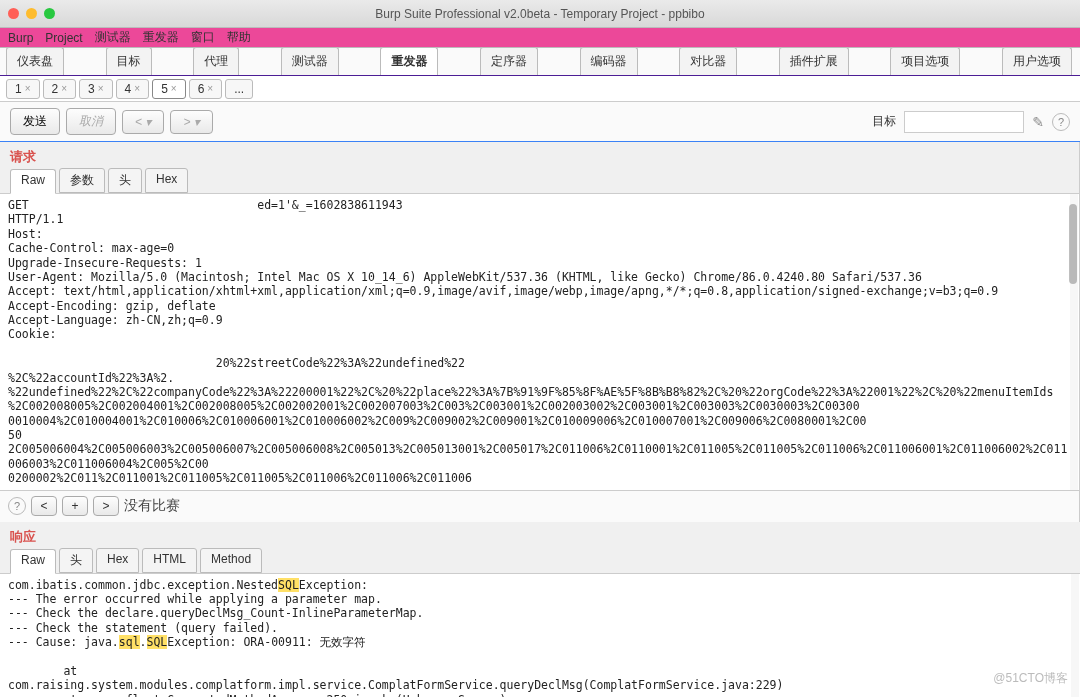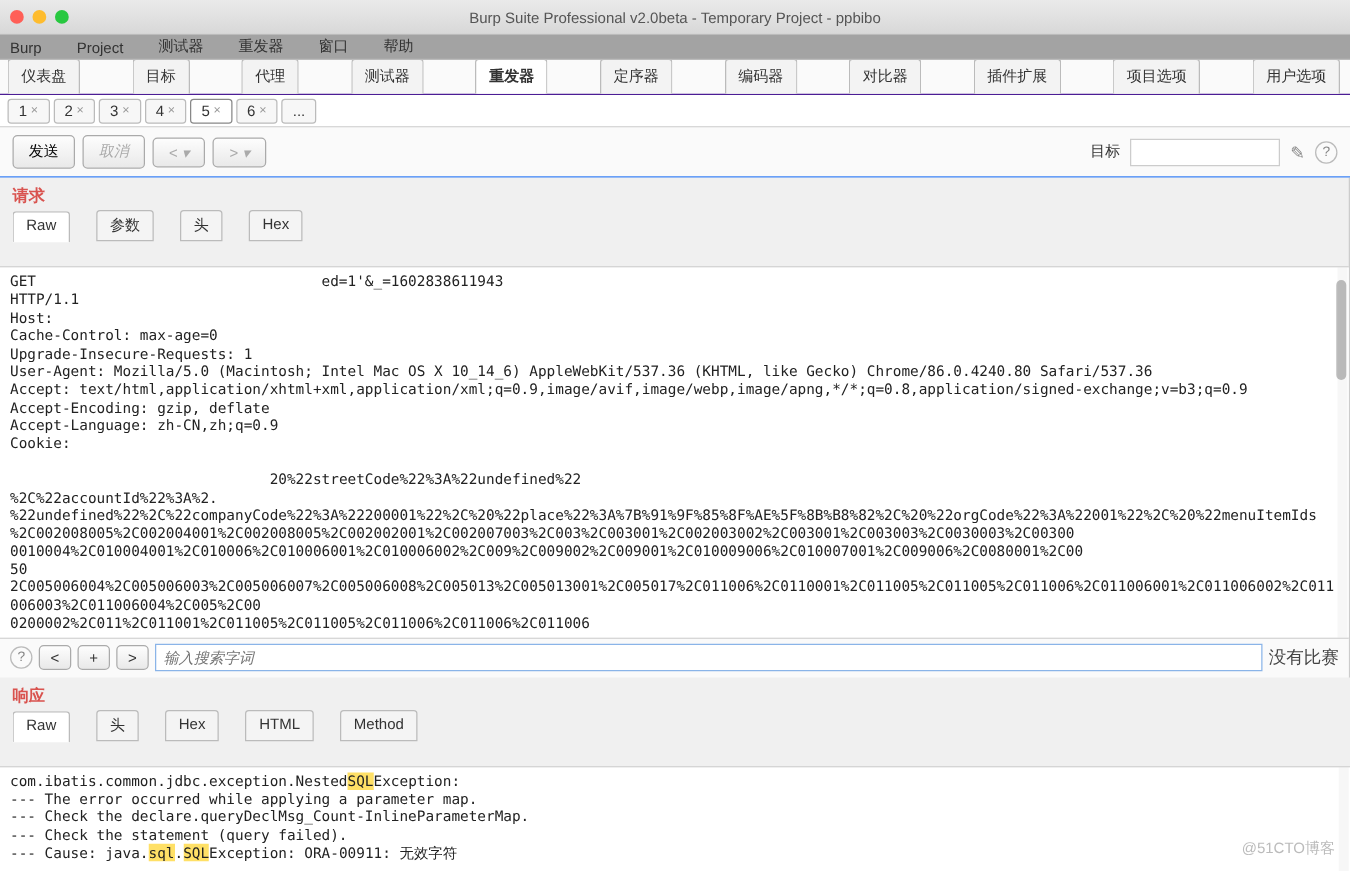--- a/index.html
+++ b/index.html
@@ -9,7 +9,7 @@
 .dot { width: 11px; height: 11px; border-radius: 50%; }
 .dot.red { background: #ff5f57; } .dot.yel { background: #febc2e; } .dot.grn { background: #28c840; }
 .titlebar .title { position: absolute; left: 0; right: 0; text-align: center; font-size: 12px; color: #555; }
-.menubar { height: 20px; background: #a3a3a3; border-bottom: 1px solid #bbb; display: flex; align-items: center; padding: 0 8px; gap: 28px; font-size: 12px; color: #333; }
+.menubar { height: 20px; background: #ec4899; border-bottom: 1px solid #bbb; display: flex; align-items: center; padding: 0 8px; gap: 12px; font-size: 12px; color: #333; }
 .tabrow { height: 28px; background: #fafafa; border-bottom: 1px solid #4c1d95; display: flex; align-items: flex-end; padding: 0 6px; justify-content: space-between; }
 .tab { padding: 5px 10px; border: 1px solid #bbb; border-bottom: none; margin-right: 2px; background: #f3f3f3; font-size: 12px; border-radius: 3px 3px 0 0; cursor: pointer; }
 .tab.active { background: #fff; font-weight: bold; }

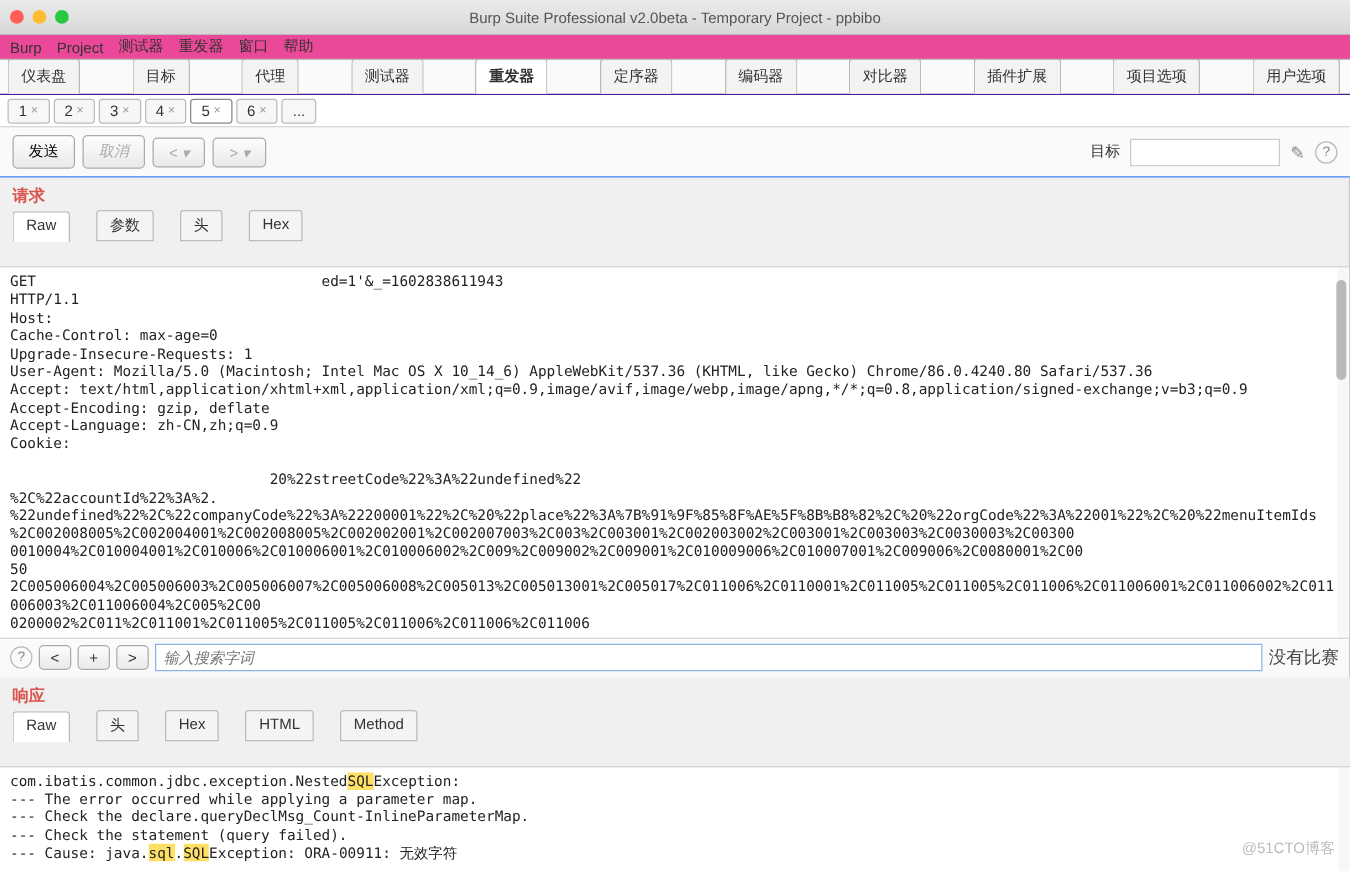--- a/index.html
+++ b/index.html
@@ -28,7 +28,7 @@
 .panel { flex: 1; display: flex; flex-direction: column; border-right: 1px solid #ccc; min-width: 0; }
 .panel:last-child { border-right: none; }
 .panel-title { color: #d9534f; font-weight: bold; padding: 6px 10px 2px; font-size: 13px; }
-.view-tabs { display: flex; gap: 21px; padding: 0 10px 20px; border-bottom: 1px solid #ccc; }
+.view-tabs { display: flex; gap: 3px; padding: 0 10px 0; border-bottom: 1px solid #ccc; }
 .vtab { padding: 3px 10px; border: 1px solid #bbb; background: #f4f4f4; border-radius: 3px 3px 0 0; cursor: pointer; font-size: 12px; }
 .vtab.active { background: #fff; border-bottom: 1px solid #fff; position: relative; top: 1px; }
 .body-area { flex: 1; overflow: auto; background: #fff; padding: 4px 8px; font-family: "Menlo","Consolas",monospace; font-size: 11.5px; line-height: 1.25; color: #222; white-space: pre-wrap; word-break: break-all; }

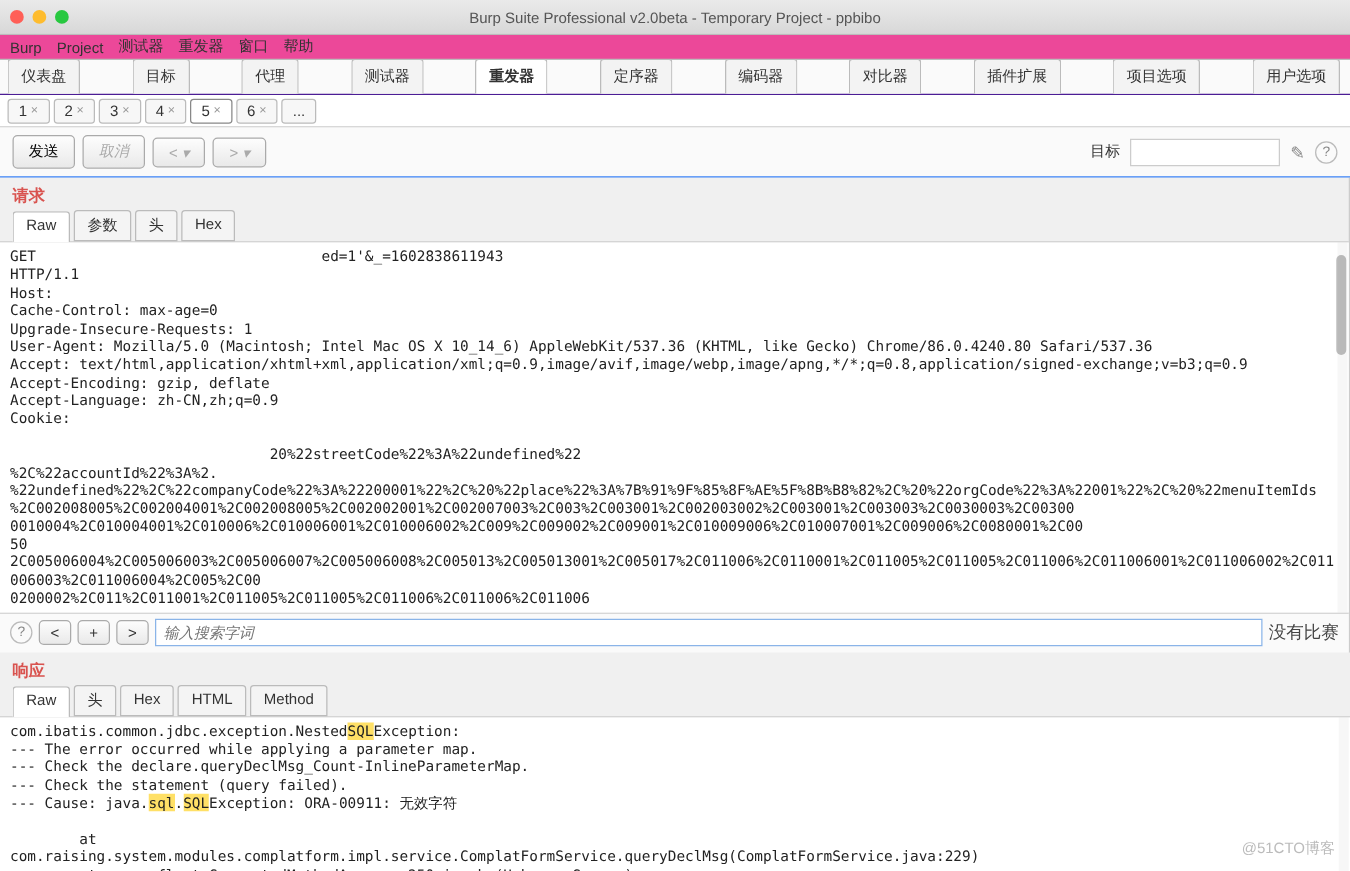--- a/index.html
+++ b/index.html
@@ -160,7 +160,6 @@
       <div class="sbtn">&lt;</div>
       <div class="sbtn">+</div>
       <div class="sbtn">&gt;</div>
-      <input class="search-input" placeholder="输入搜索字词" style="">
       <span class="match-txt">没有比赛</span>
     </div>
   </div>

